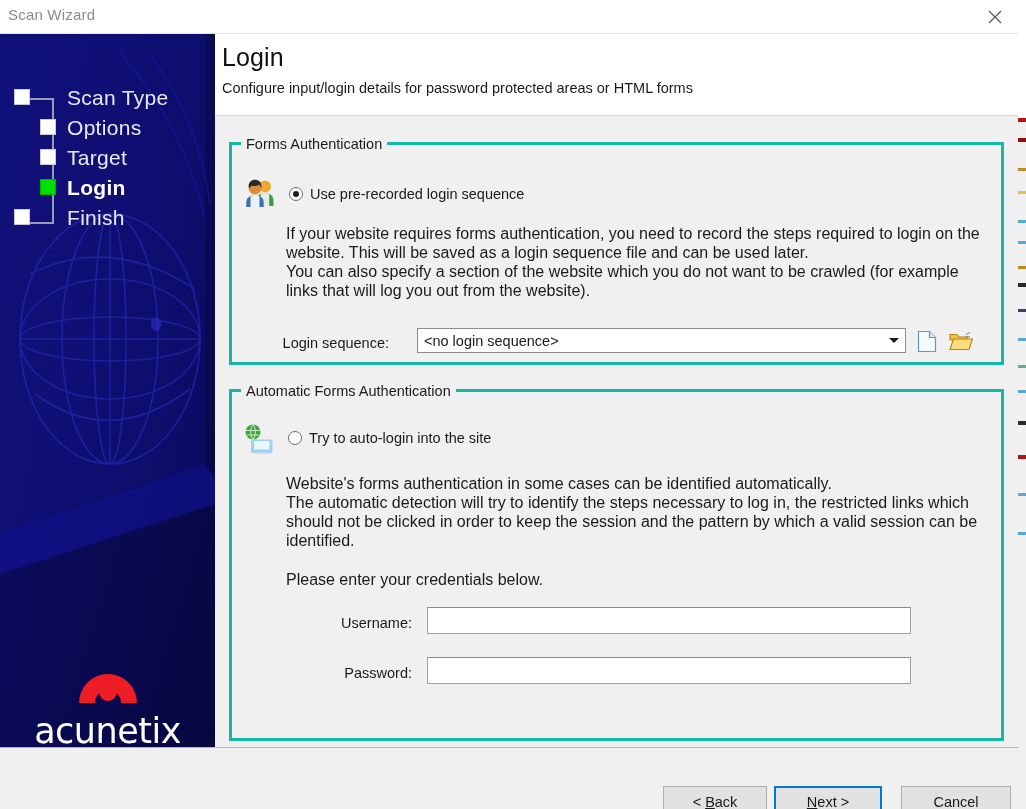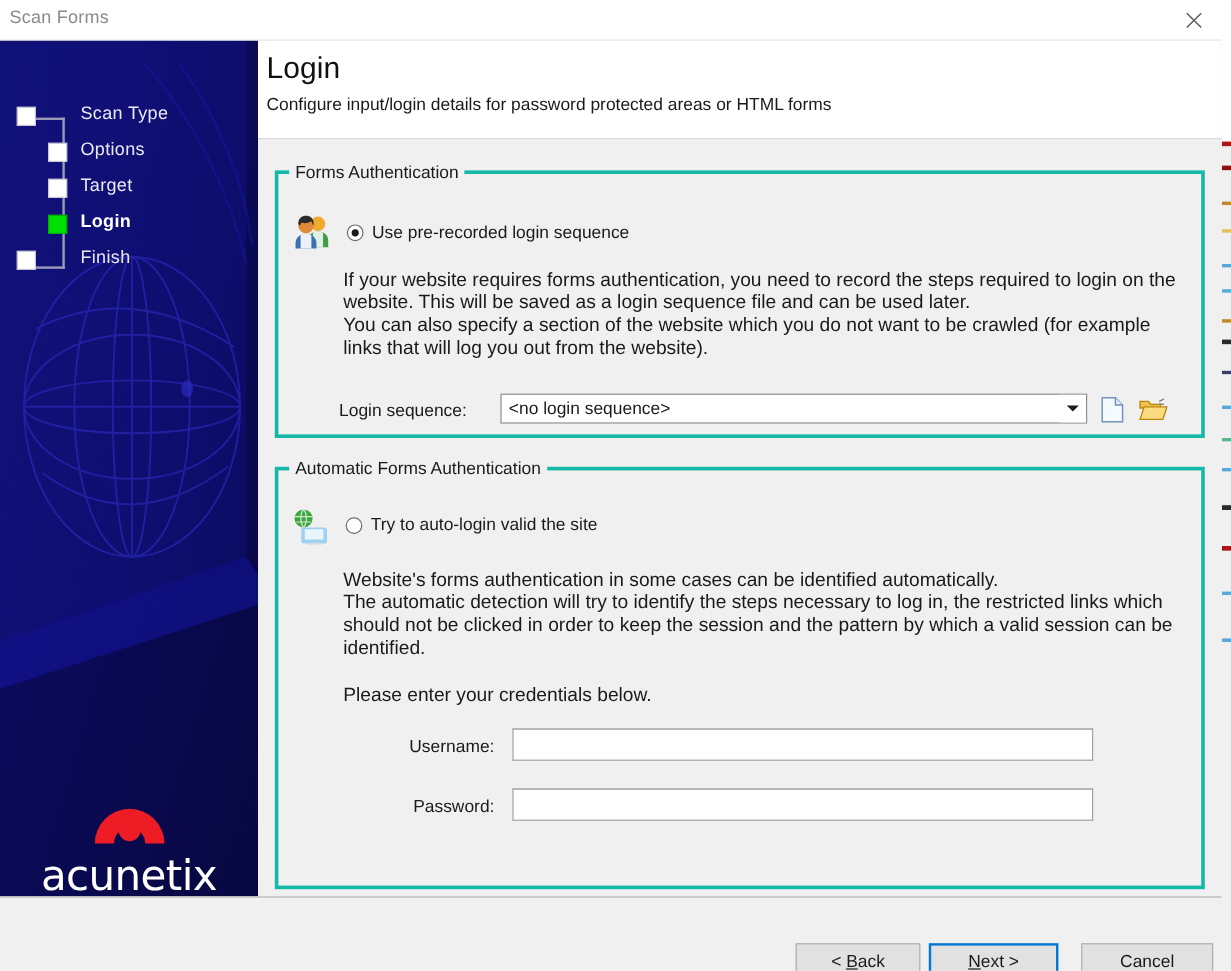--- a/index.html
+++ b/index.html
@@ -348,7 +348,7 @@
   </div>
 
   <div class="titlebar">
-    <div class="title">Scan Forms</div>
+    <div class="title">Scan Wizard</div>
     <div class="close-btn">
       <svg width="14" height="14" viewBox="0 0 14 14" aria-hidden="true">
         <line x1="1" y1="1" x2="13" y2="13" stroke="#5a5a5a" stroke-width="1.2"></line>

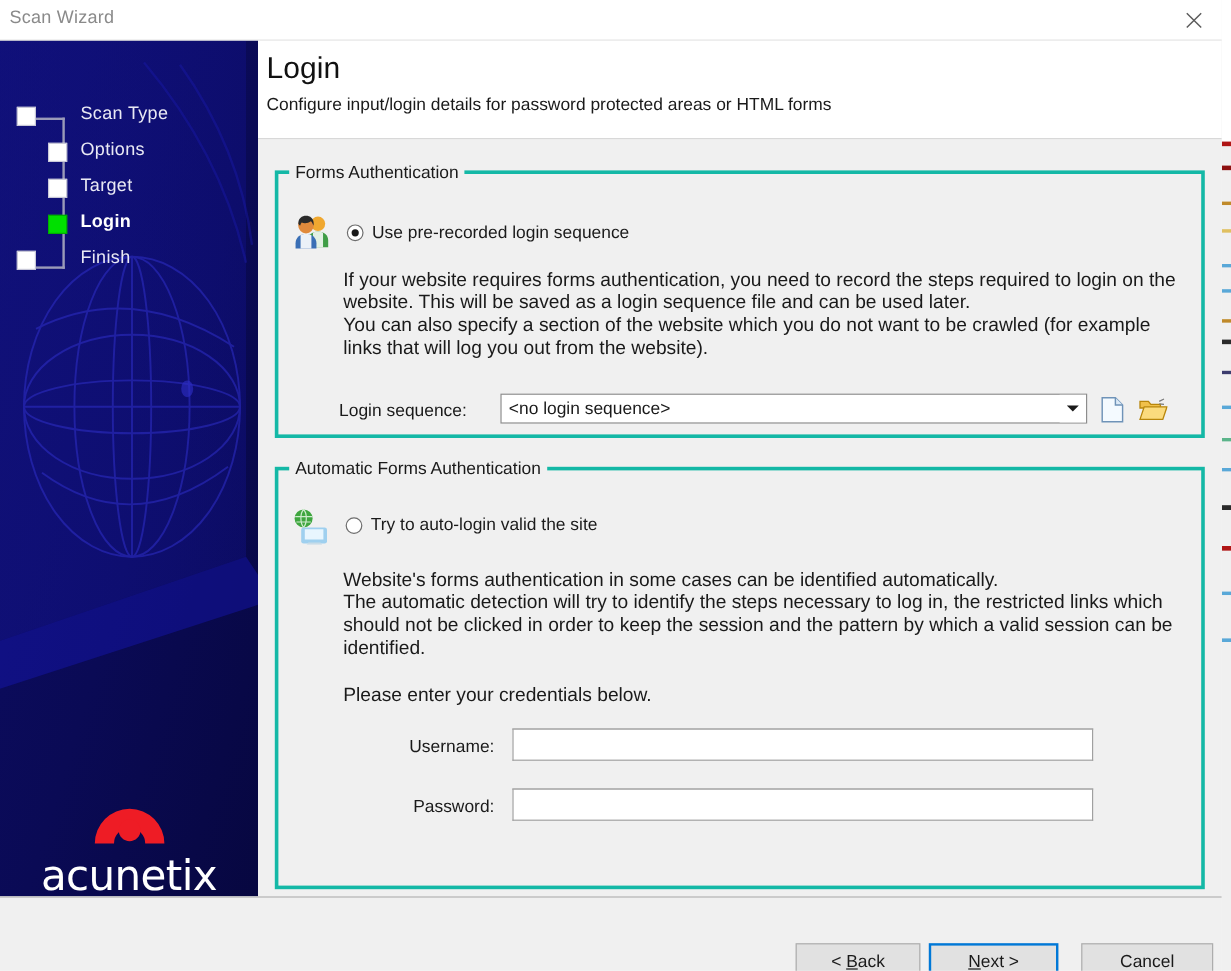--- a/index.html
+++ b/index.html
@@ -96,7 +96,7 @@
   }
   .step .lbl {
     position: absolute;
-    font-size: 15px;
+    font-size: 21px;
     color: #e9e9f4;
     white-space: nowrap;
     letter-spacing: .3px;

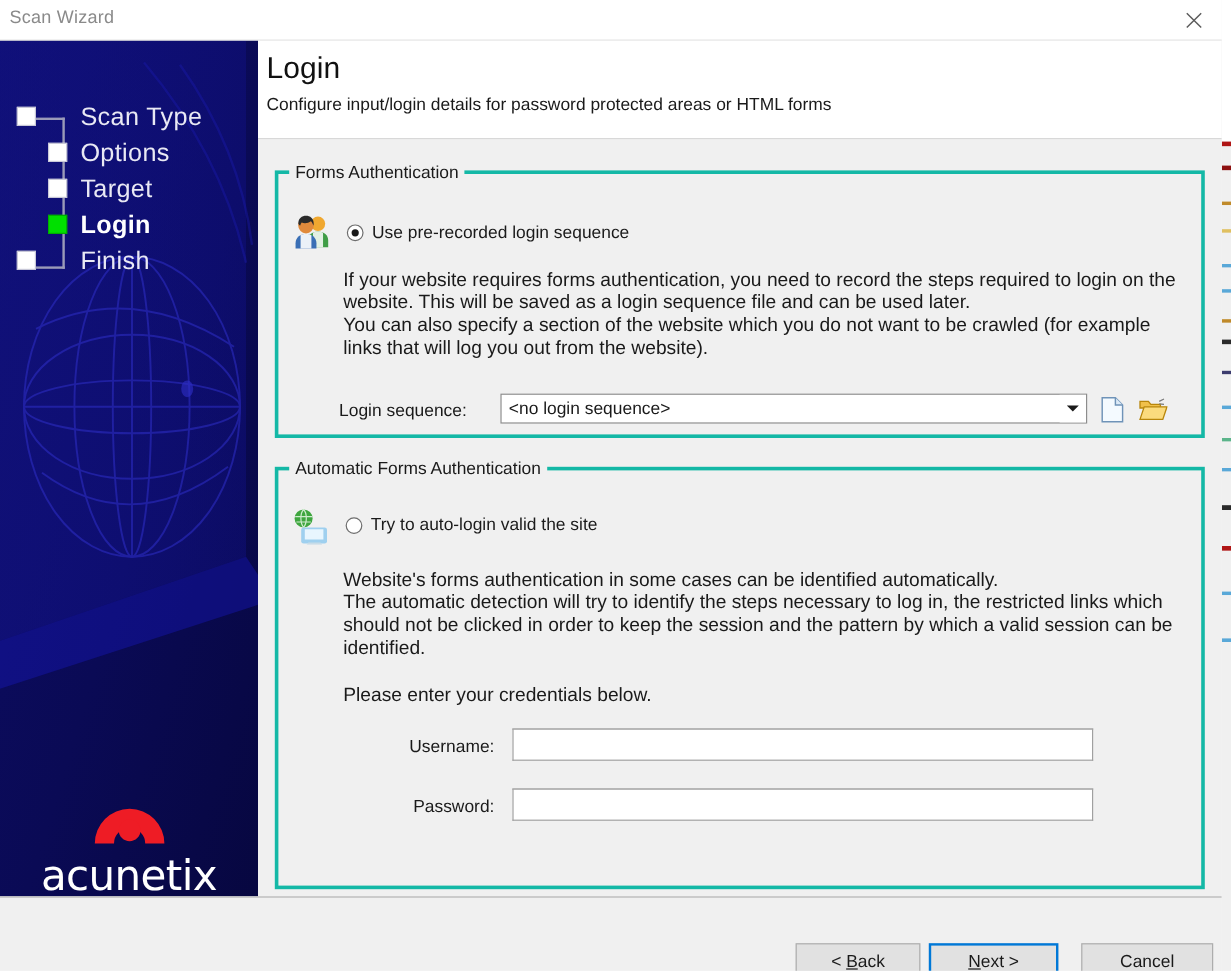--- a/index.html
+++ b/index.html
@@ -512,7 +512,7 @@
 
           <div class="radio-row" style="left:56px; top:38px;">
             <span class="radio"></span>
-            <span class="rlabel">Try to auto-login valid the site</span>
+            <span class="rlabel">Try to auto-login into the site</span>
           </div>
 
           <div class="para" style="left:54px; top:178px; width:712px;">Please enter your credentials below.</div>

